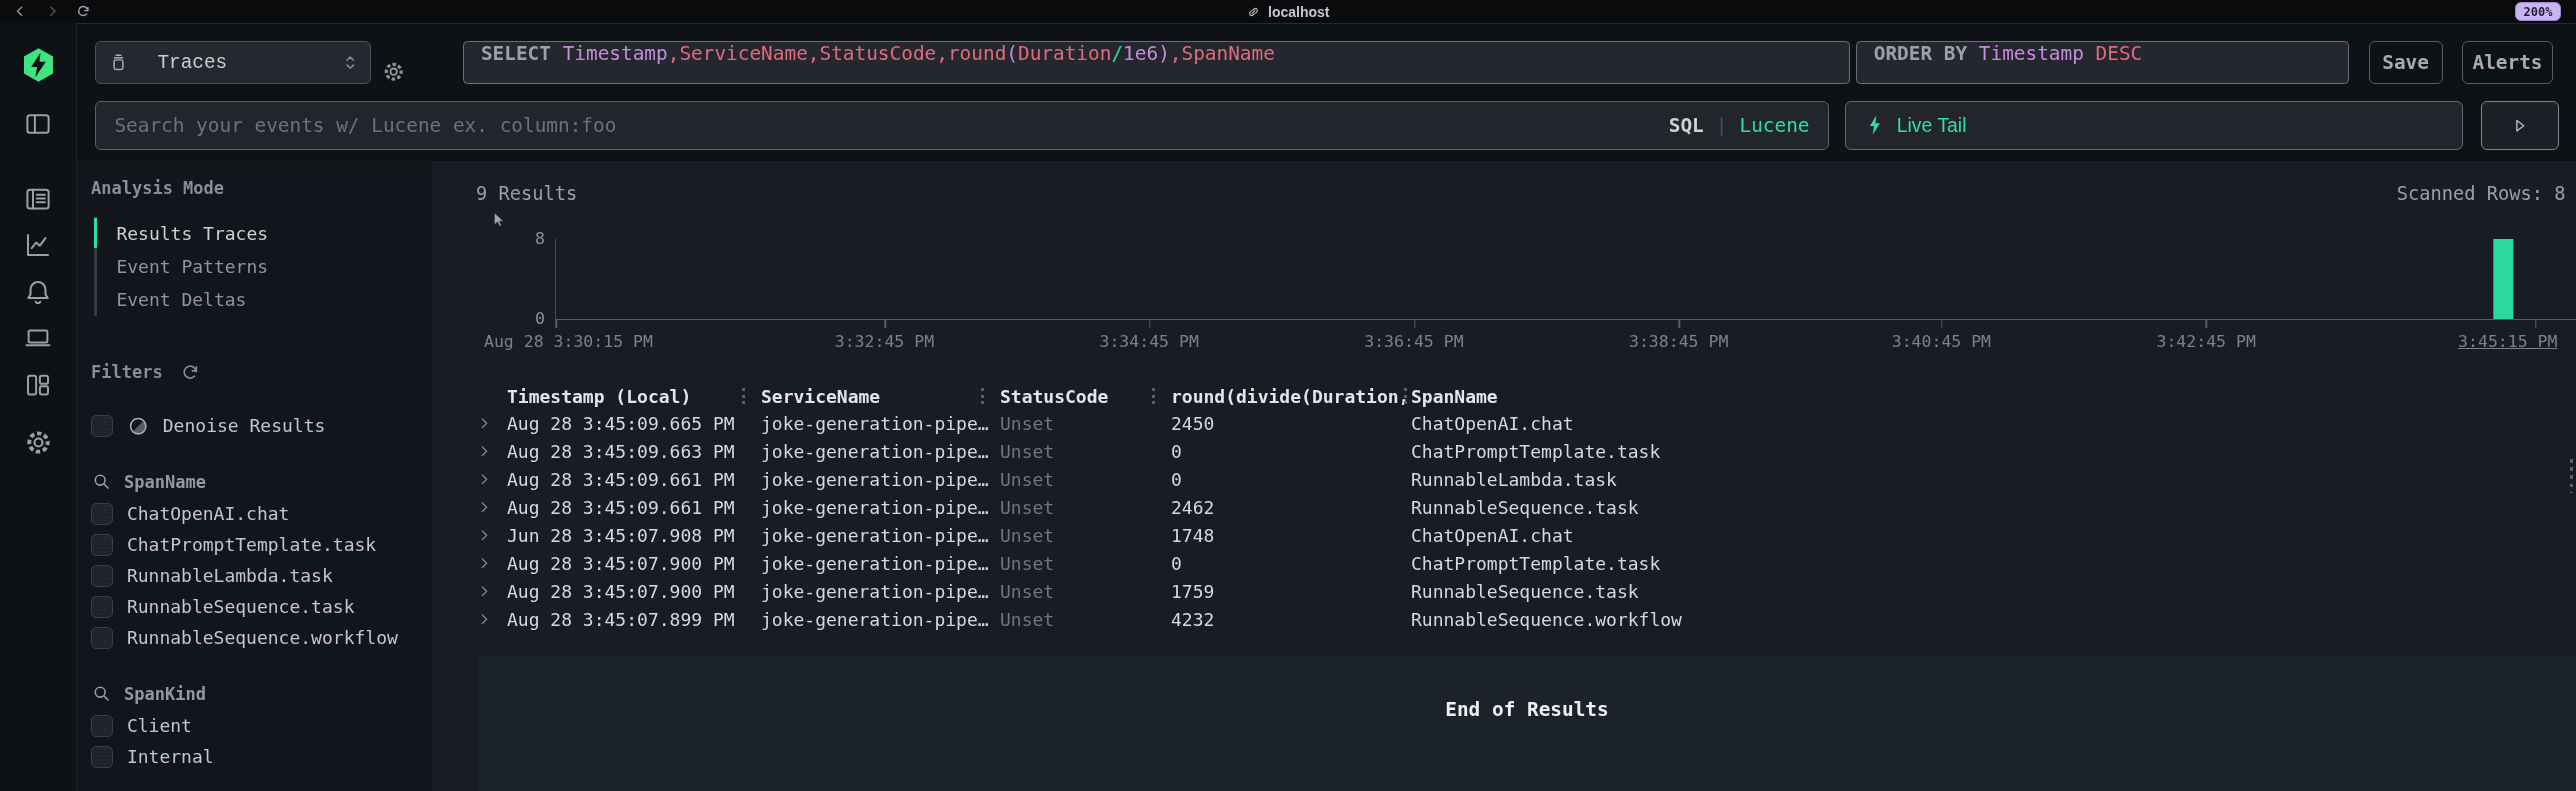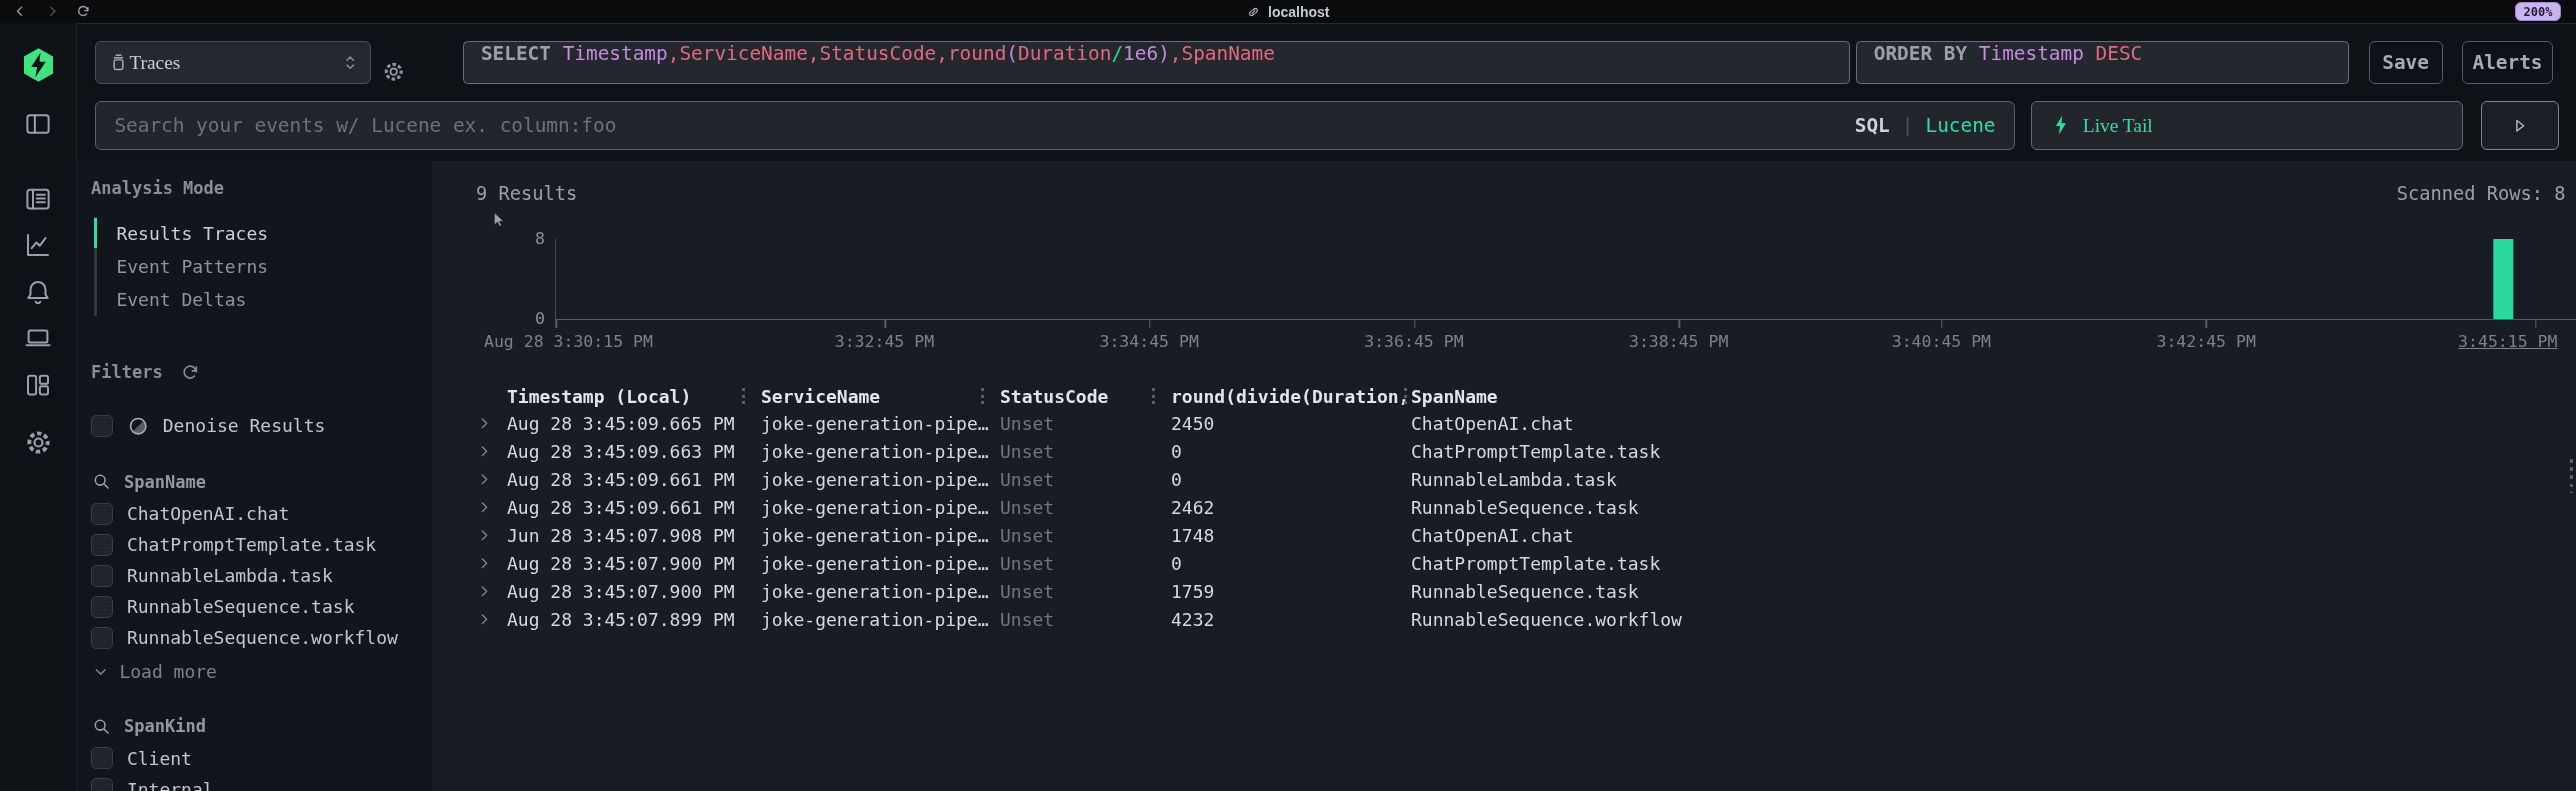--- a/index.html
+++ b/index.html
@@ -27,7 +27,7 @@
   
   .toprow{position:absolute;left:76px;right:0;top:23px;height:67px;display:flex;align-items:flex-end;padding:0 23px 6px 0;box-sizing:border-box}
   .select{display:flex;align-items:center;margin-left:19.4px;width:276px;height:43px;background:#24282f;border:0.7px solid #4b515b;
-      border-radius:6px;padding:0 12px;box-sizing:border-box;gap:0;color:#c9cdd2;font-size:19.4px;font-family:Liberation Serif, serif;cursor:pointer}
+      border-radius:6px;padding:0 12px;box-sizing:border-box;gap:28px;color:#c9cdd2;font-size:19.4px;font-family:Liberation Mono, monospace;cursor:pointer}
   .sel-chevrons{margin-left:auto}
   .gbtn{margin-left:6px;width:33px;display:flex;justify-content:center;cursor:pointer}
   .sqlbox{flex:1;margin-left:53px;height:43px;background:#24272e;border:0.7px solid #6a7079;border-radius:4.5px;display:flex;

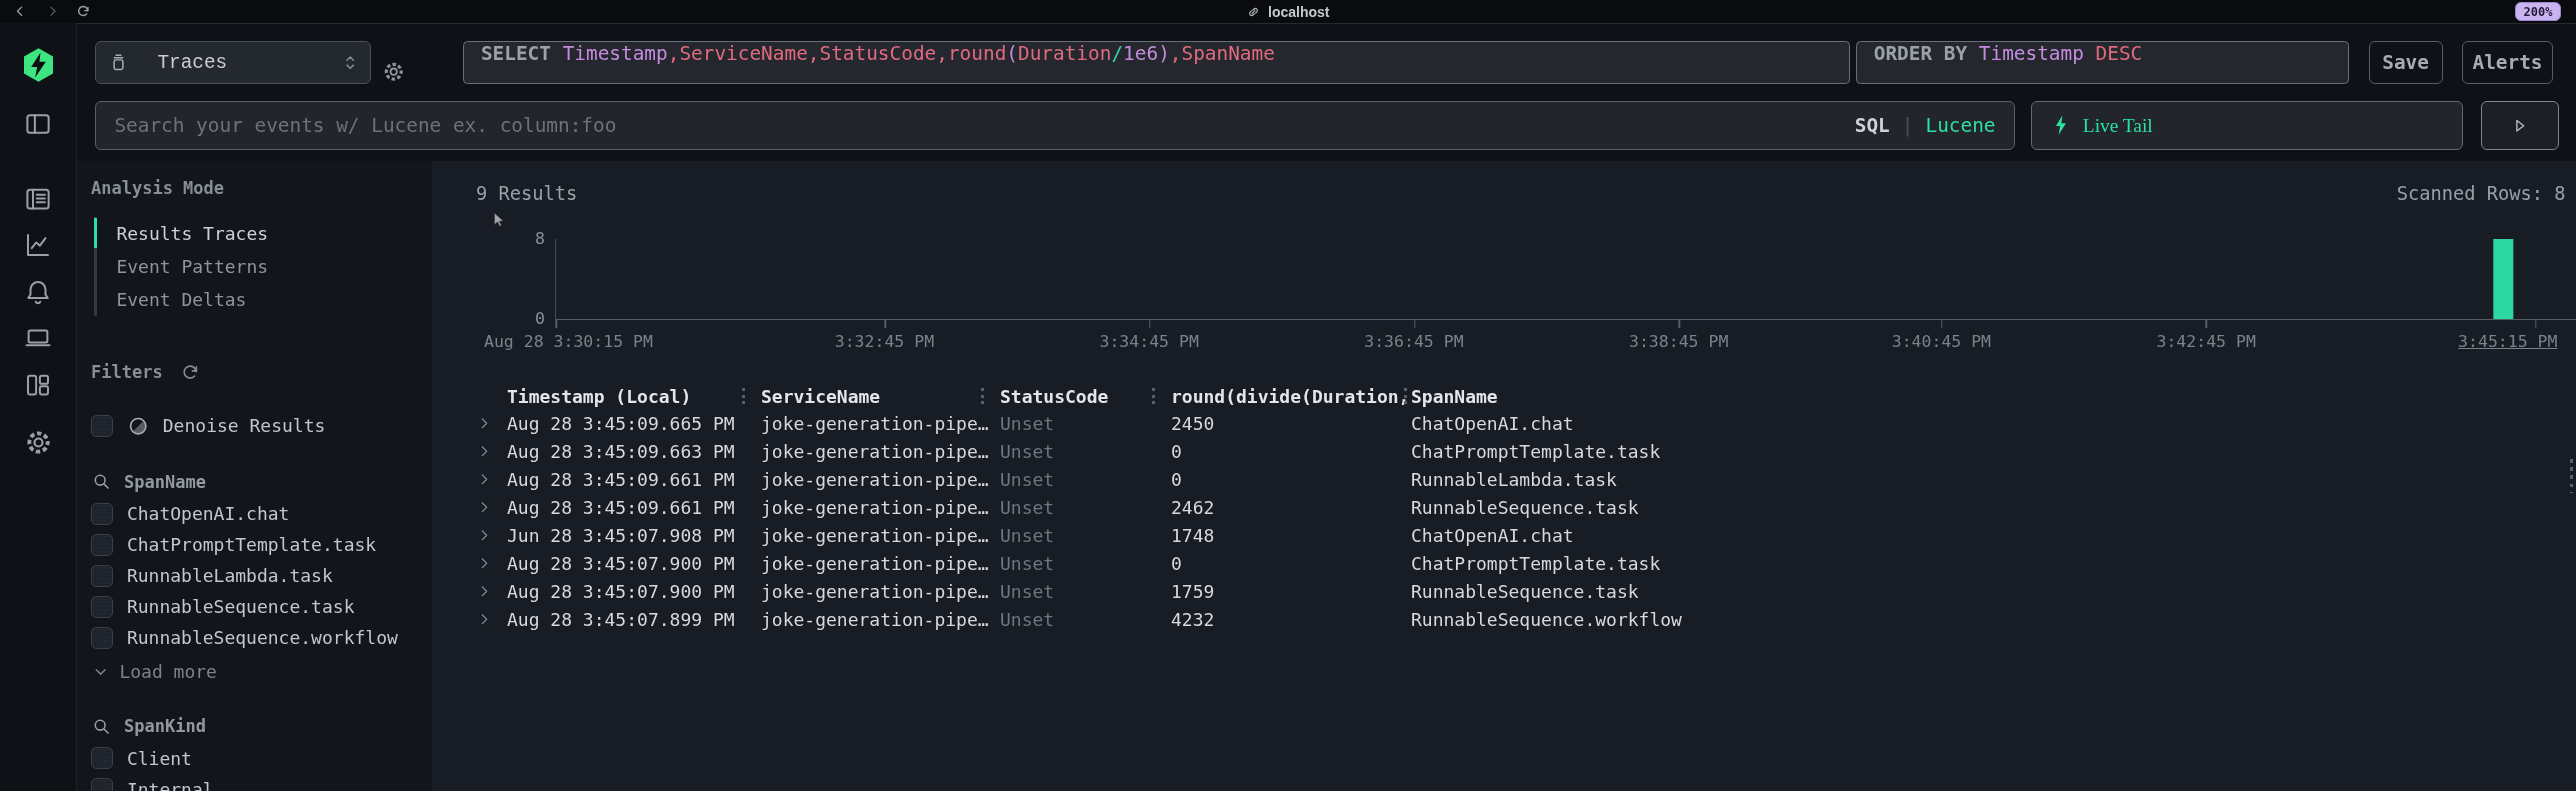--- a/index.html
+++ b/index.html
@@ -49,8 +49,8 @@
   .m-sql{color:#ced2d7;font-weight:bold;cursor:pointer}
   .m-div{color:#4d525a}
   .m-luc{color:var(--accent);cursor:pointer}
-  .livetail{margin-left:16.5px;width:432px;height:49px;background:#22252c;border:0.7px solid #646a73;border-radius:6px;display:flex;
-      align-items:center;gap:12px;padding:0 19.4px;box-sizing:border-box;color:var(--accent);font-size:19.4px;font-family:Liberation Serif, serif;cursor:pointer}
+  .livetail{margin-left:16.5px;width:618px;height:49px;background:#22252c;border:0.7px solid #646a73;border-radius:6px;display:flex;
+      align-items:center;gap:12px;padding:0 19.4px;box-sizing:border-box;color:var(--accent);font-size:19.4px;font-family:Liberation Sans, sans-serif;cursor:pointer}
   .playbtn{margin-left:18px;width:78px;height:49px;background:#1c2026;border:0.7px solid #82878f;border-radius:6px;display:flex;
       align-items:center;justify-content:center;cursor:pointer}
   

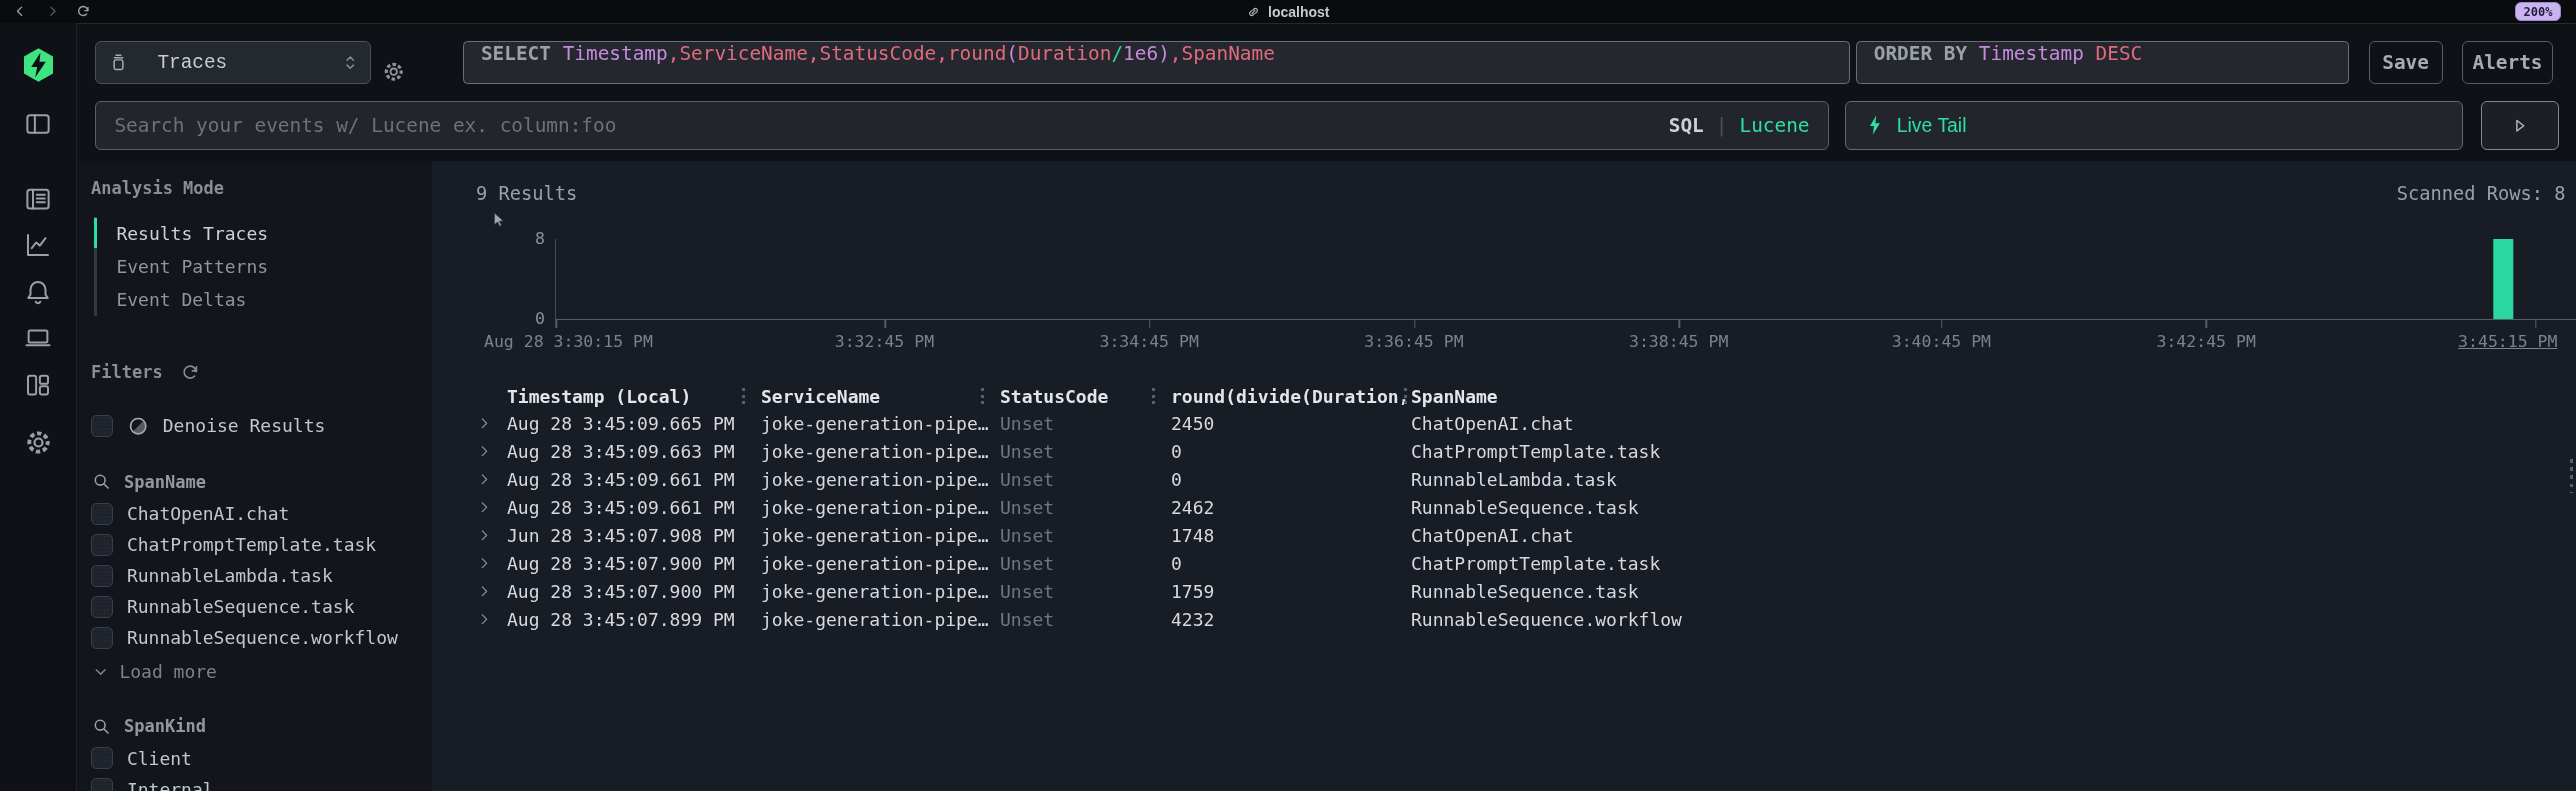--- a/index.html
+++ b/index.html
@@ -312,14 +312,6 @@
           <span class="cb"></span>
           <span class="flabel">RunnableSequence.workflow</span>
         </div>
-        <div class="loadmore">
-          <span class="lmico">
-            <svg width="19.4" height="19.4" viewBox="0 0 24 24" fill="none" stroke="#7b828b" stroke-width="1.8" stroke-linecap="round" stroke-linejoin="round">
-              <path d="M6.5 9.5l5.5 5.5 5.5-5.5"></path>
-            </svg>
-          </span>
-          <span>Load more</span>
-        </div>
         <div class="g-head">
           <span class="gico">
             <svg width="21" height="21" viewBox="0 0 24 24" fill="none" stroke="#989ea6" stroke-width="1.8" stroke-linecap="round">

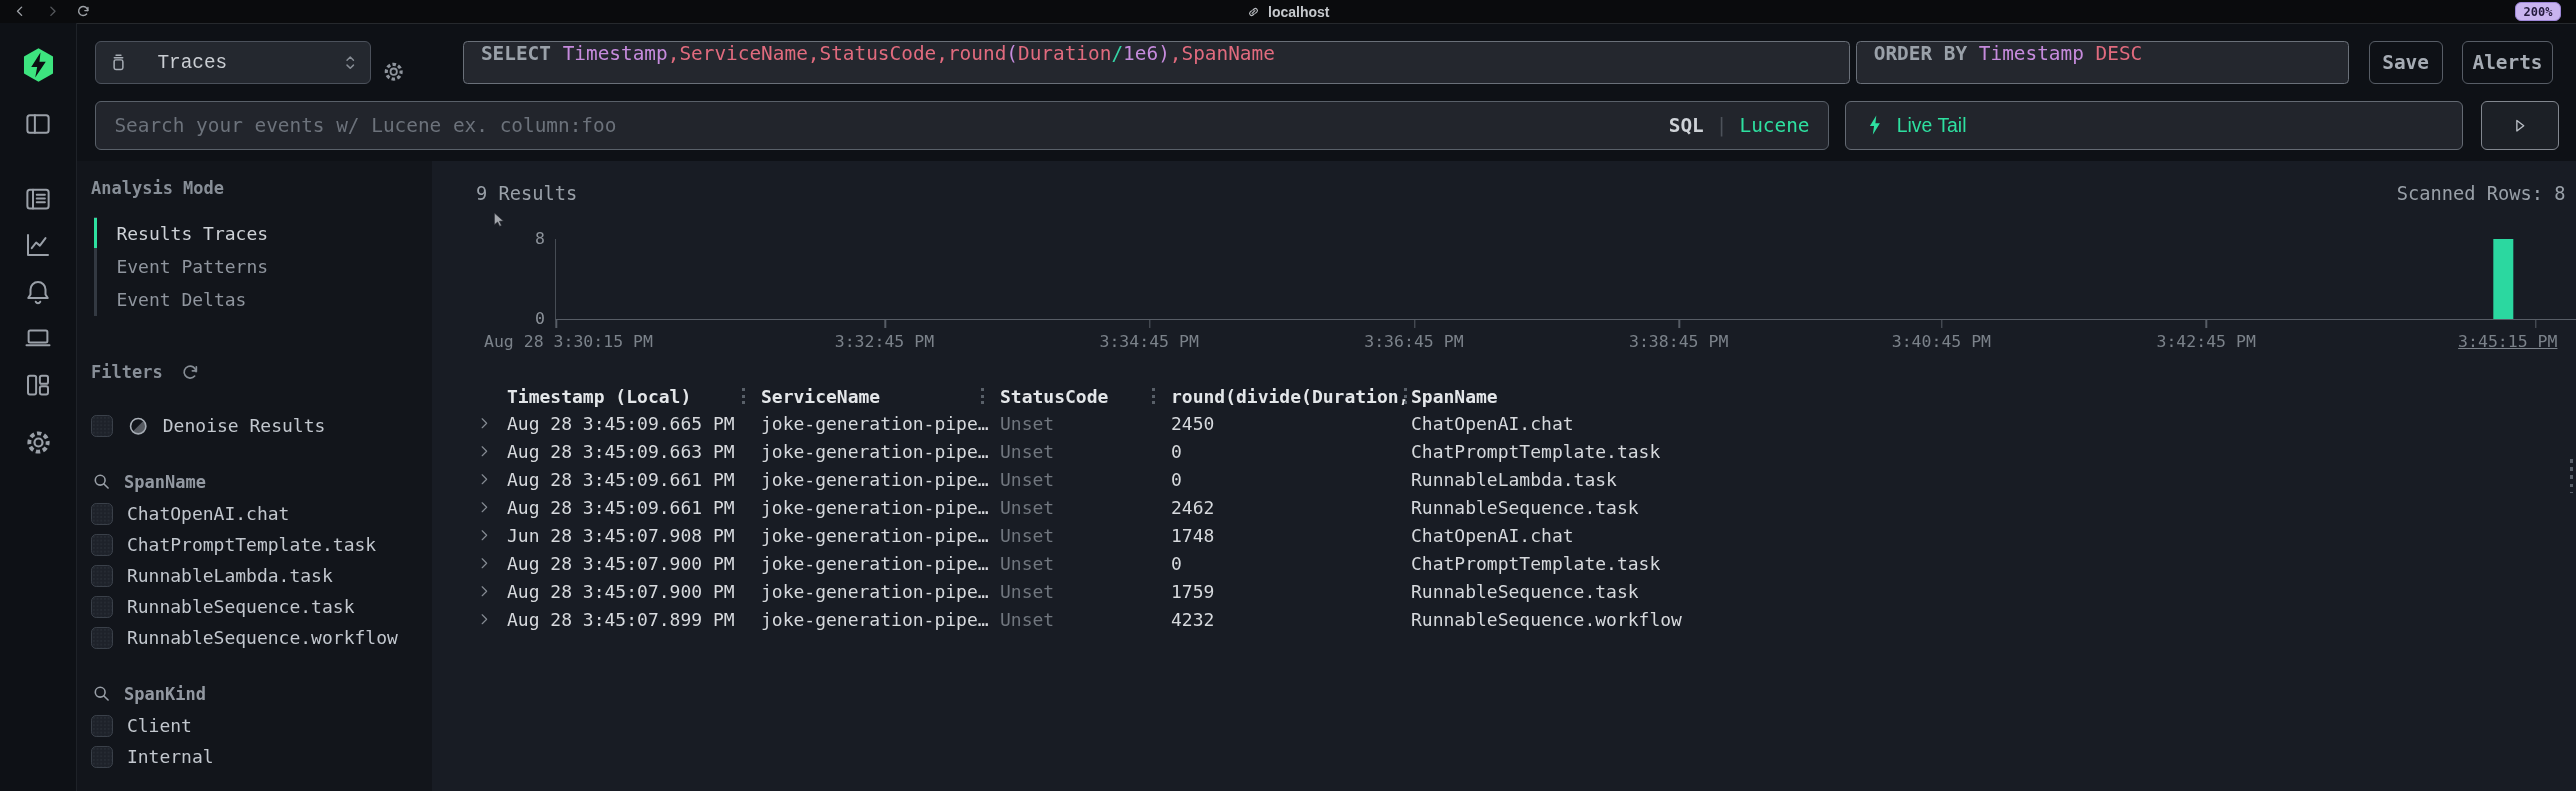--- a/index.html
+++ b/index.html
@@ -489,6 +489,9 @@
             <span class="td c5">RunnableSequence.workflow</span>
           </div>
         </div>
+      <div class="endband">
+        <span>End of Results</span>
+      </div>
     </div>
 
     <div class="scrolldots"></div>

